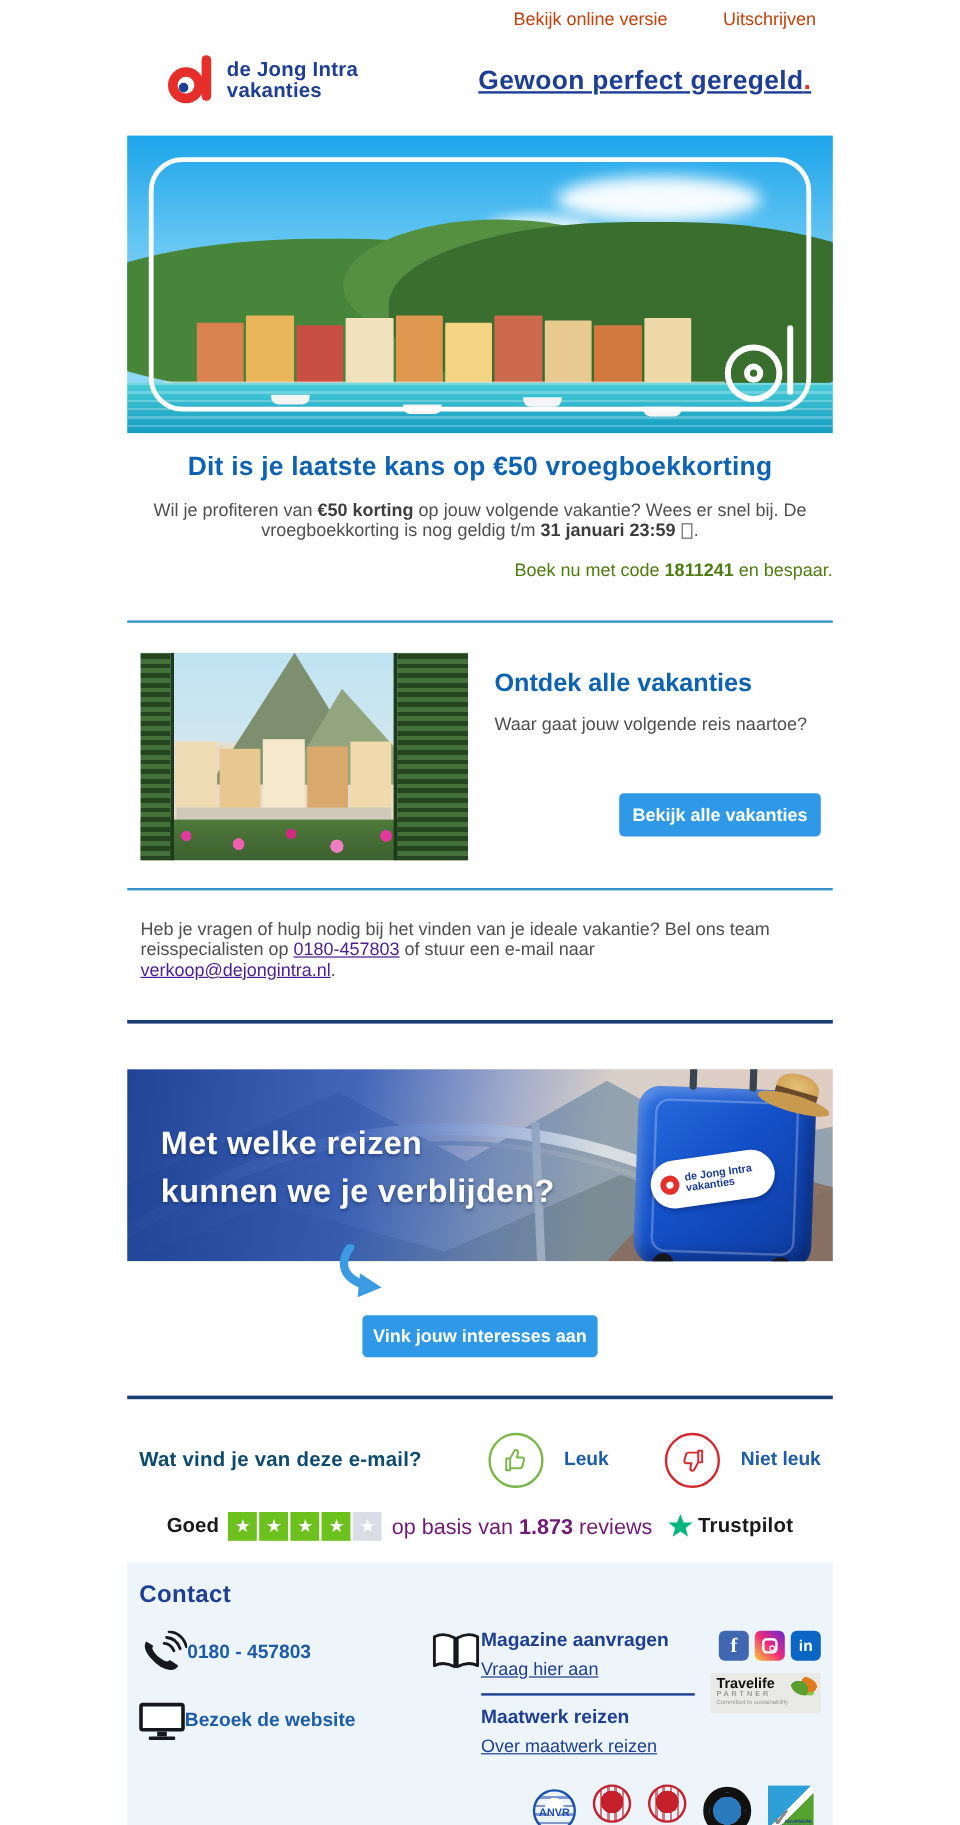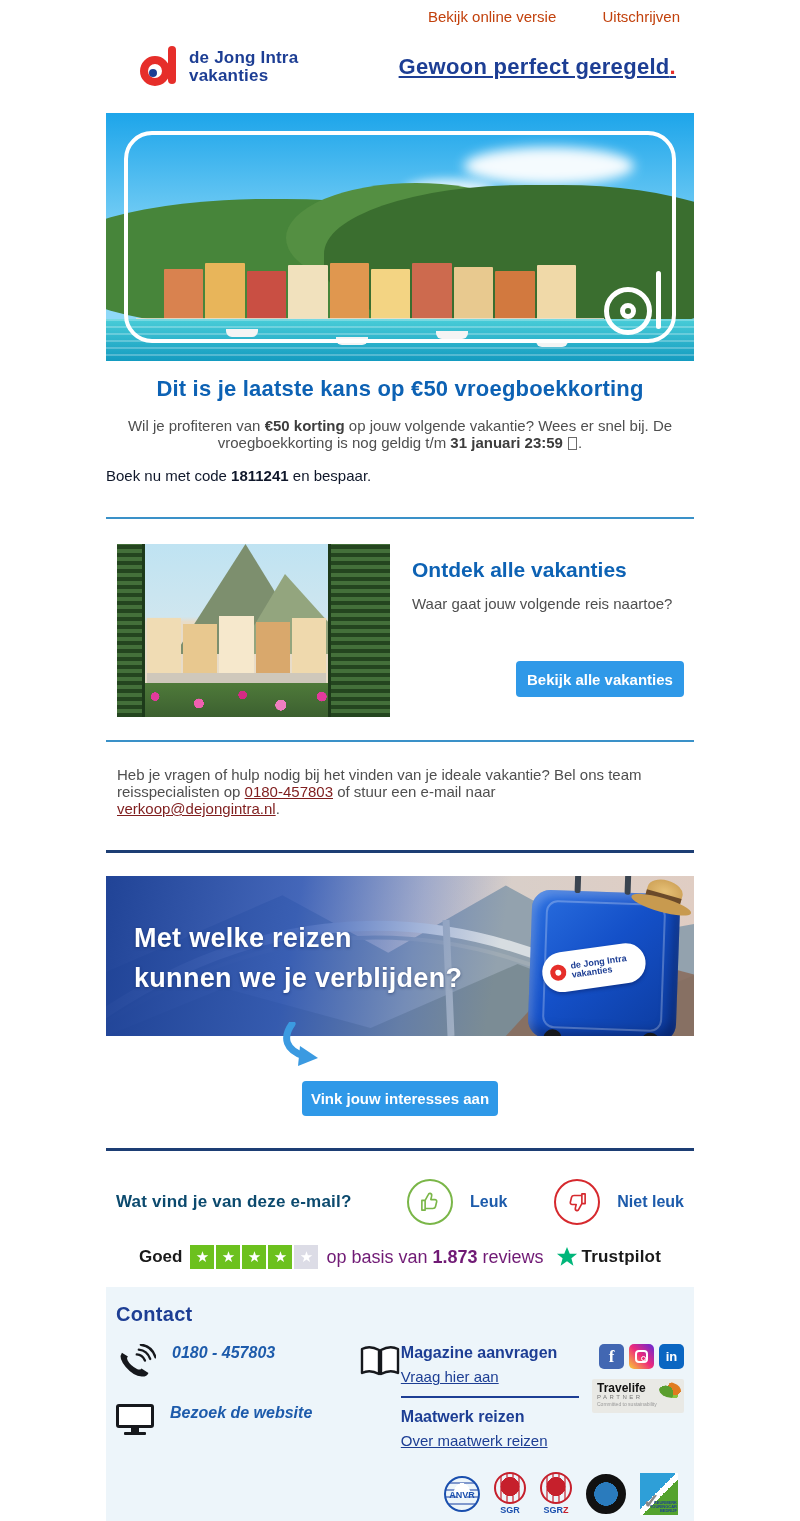--- a/index.html
+++ b/index.html
@@ -47,7 +47,7 @@
   .offer-title { margin-top:15px; text-align:center; color:#0d62b4; font-size:22px; font-weight:bold; letter-spacing:.2px; }
   .offer-p { margin:15px auto 0; width:560px; text-align:center; color:#4f4f4f; font-size:15px; line-height:17px; }
   .offer-p b, .help b { color:#3d3d3d; }
-  .code-line { margin-top:16px; text-align:left; color:#0f172a; font-size:15px; }
+  .code-line { margin-top:16px; text-align:right; color:#4d7c0f; font-size:15px; }
   .tofu { display:inline-block; width:9px; height:13px; border:1px solid #6a6a6a; vertical-align:-2px; margin:0 1px; }
 
   .div-light { border:none; border-top:2px solid #3a91c8; margin-top:33px; }

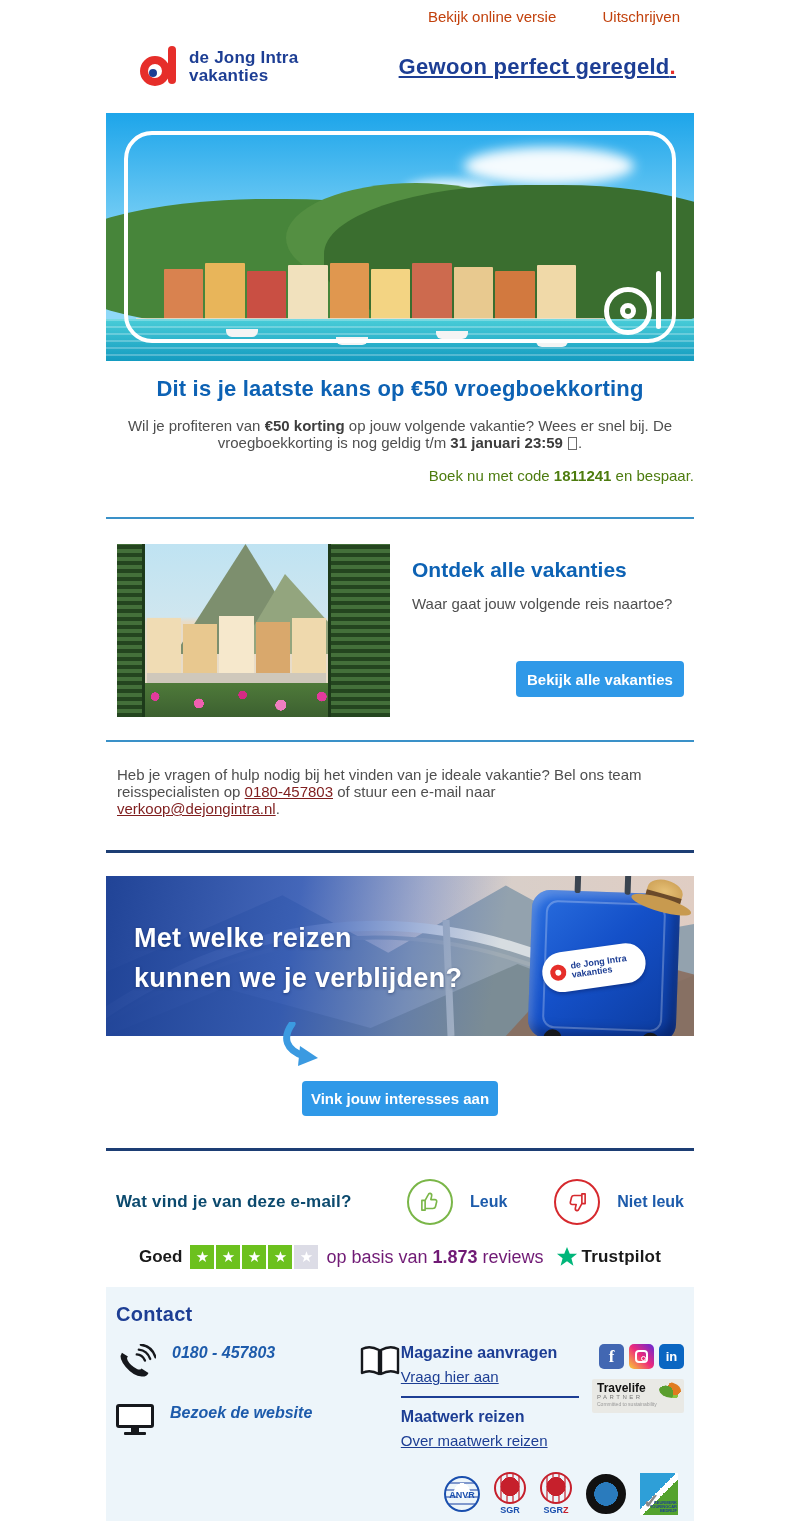--- a/index.html
+++ b/index.html
@@ -86,7 +86,7 @@
 
   .div2 { margin-top:23px; }
   .help { margin:24px 0 0 11px; width:540px; color:#4f4f4f; font-size:15px; line-height:17px; }
-  .help a { color:#7f1d1d; text-decoration:underline; cursor:pointer; }
+  .help a { color:#4c1d95; text-decoration:underline; cursor:pointer; }
   .div3 { margin-top:33px; }
 
   

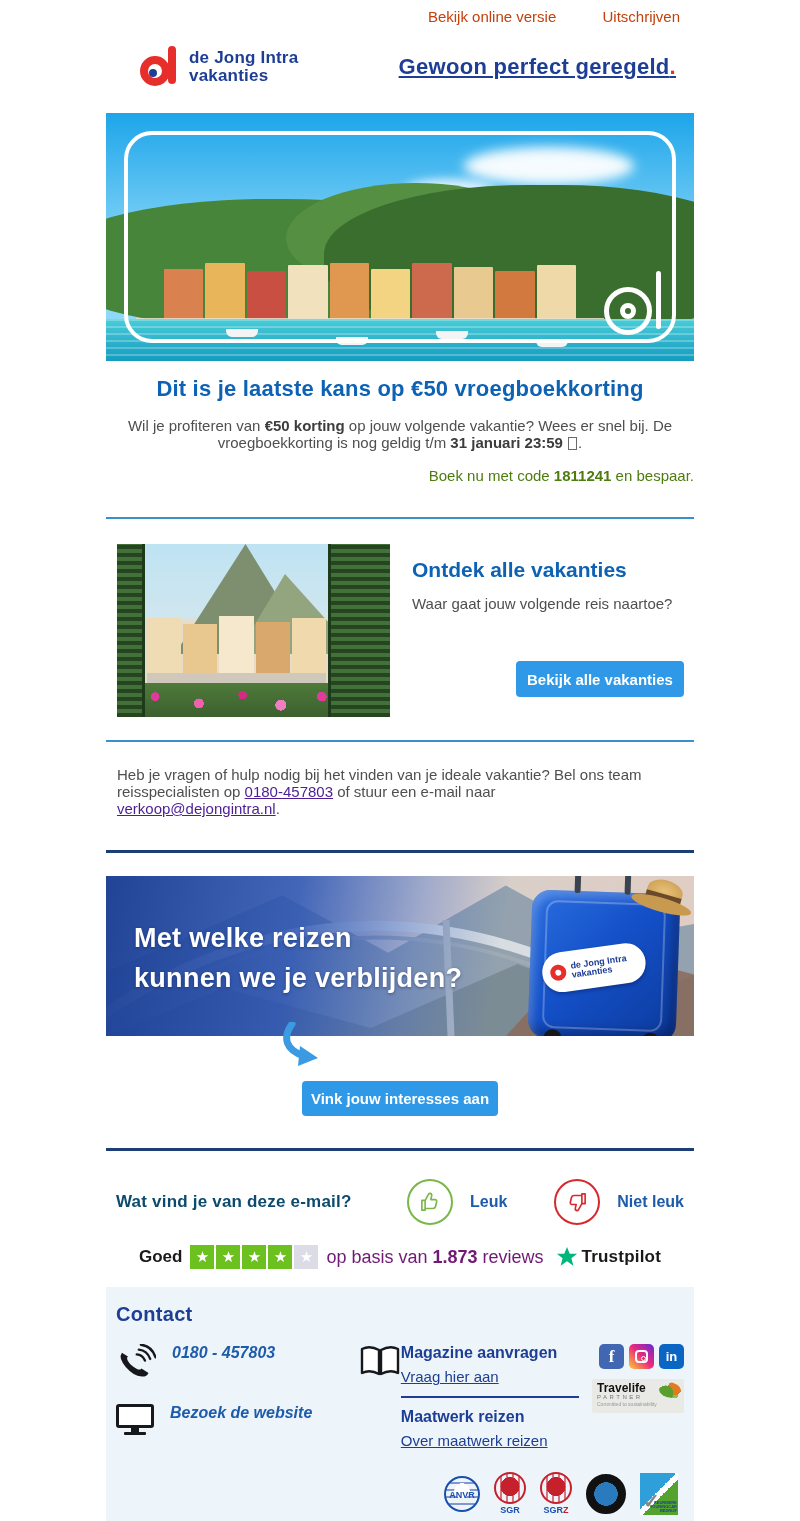--- a/index.html
+++ b/index.html
@@ -90,7 +90,7 @@
   .div3 { margin-top:33px; }
 
   
-  .banner { position:relative; margin-top:23px; height:190px; }
+  .banner { position:relative; margin-top:38px; height:190px; }
   .banner-photo { position:absolute; left:0; right:0; top:0; height:160px; overflow:hidden;
                   background:linear-gradient(90deg, #c3ccd4 0%, #d9cfc9 70%, #e0cdc3 100%); }
   .mtn1 { position:absolute; inset:0; background:#93a2ae;

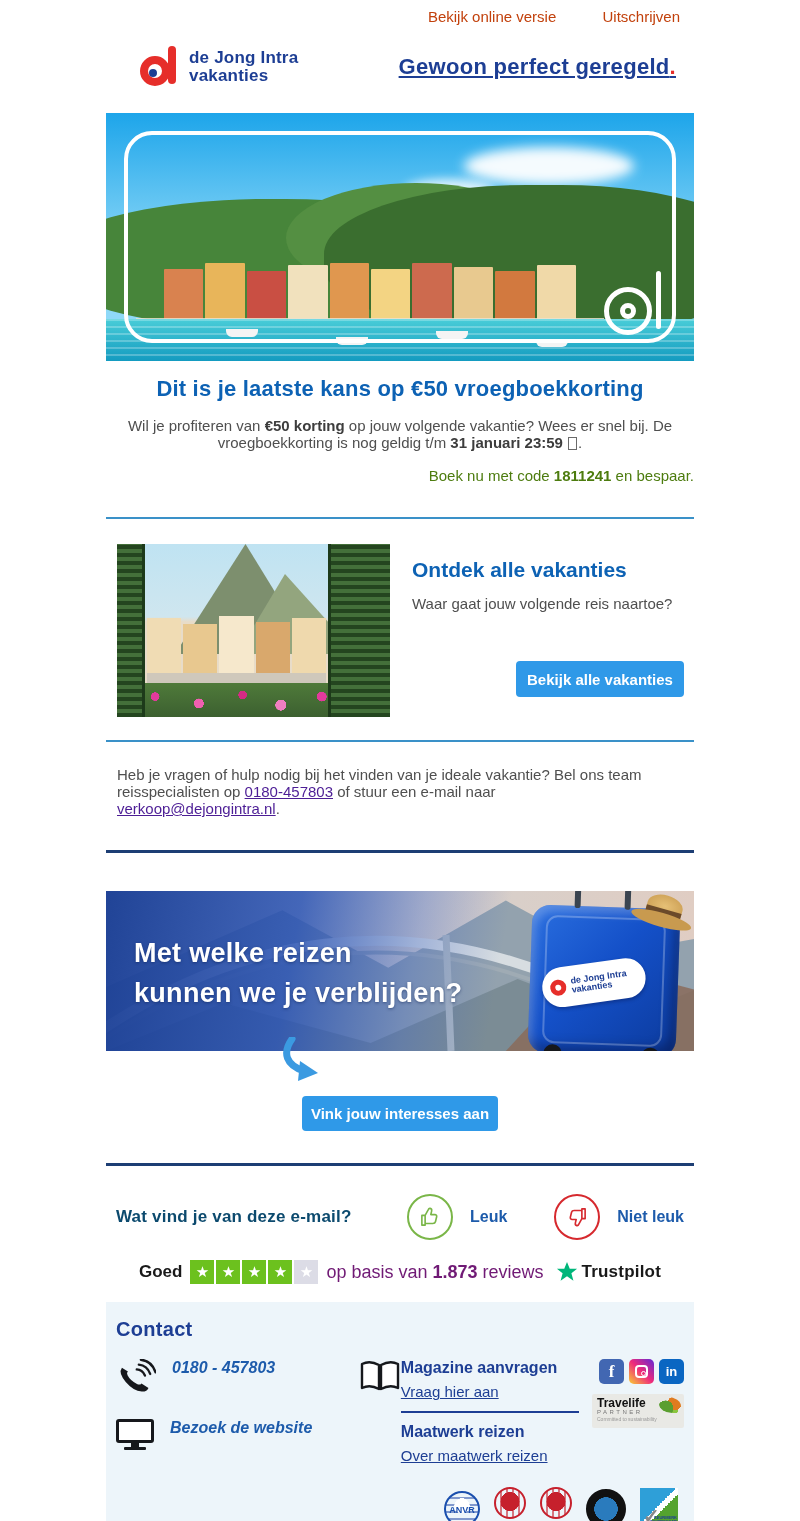--- a/index.html
+++ b/index.html
@@ -150,7 +150,7 @@
   .contact-title { color:#1d3e94; font-weight:bold; font-size:20px; letter-spacing:.3px; }
   .contact-cols { display:flex; margin-top:18px; }
   .col1 { width:252px; }
-  .c-item { display:flex; align-items:flex-start; gap:16px; margin-bottom:22px;font-style:italic; }
+  .c-item { display:flex; align-items:center; gap:0; margin-bottom:22px; }
   .c-label { color:#1d5bab; font-weight:bold; font-size:16px; cursor:pointer; }
   .monitor { width:38px; height:30px; position:relative; }
   .monitor .scr { width:38px; height:24px; border:3px solid #16181c; border-radius:3px; background:#fff; }

